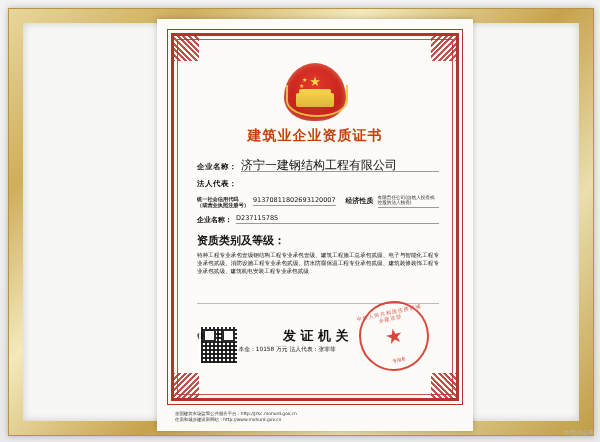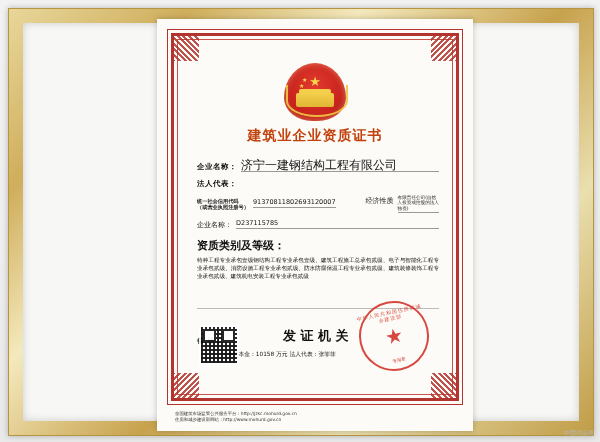--- a/index.html
+++ b/index.html
@@ -109,7 +109,7 @@
     font-size:12px;color:#111;margin-left:4px;flex:1 1 auto;
     border-bottom:.5px solid #999;padding-bottom:1px;line-height:9px;
   }
-  .row2{display:flex;gap:30px;align-items:center;margin-bottom:6px;}
+  .row2{display:flex;gap:10px;align-items:flex-end;margin-bottom:6px;}
   .half{display:flex;flex:1 1 50%;align-items:flex-start;}
   .lab-s{font-size:7px;font-weight:normal;white-space:nowrap;padding-top:1px;}
   .val-s{font-size:6.5px;margin-left:4px;flex:1;border-bottom:.5px solid #999;padding-bottom:1px;}

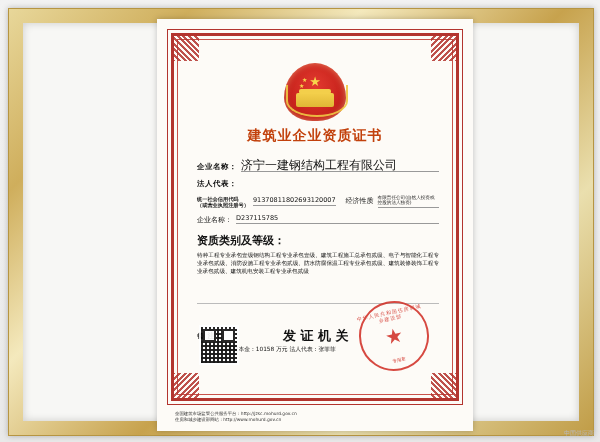--- a/index.html
+++ b/index.html
@@ -111,7 +111,7 @@
   }
   .row2{display:flex;gap:10px;align-items:flex-end;margin-bottom:6px;}
   .half{display:flex;flex:1 1 50%;align-items:flex-start;}
-  .lab-s{font-size:7px;font-weight:normal;white-space:nowrap;padding-top:1px;}
+  .lab-s{font-size:7px;font-weight:bold;white-space:nowrap;padding-top:1px;}
   .val-s{font-size:6.5px;margin-left:4px;flex:1;border-bottom:.5px solid #999;padding-bottom:1px;}
   .lab-two{
     font-size:5.2px;font-weight:bold;line-height:6px;white-space:nowrap;

